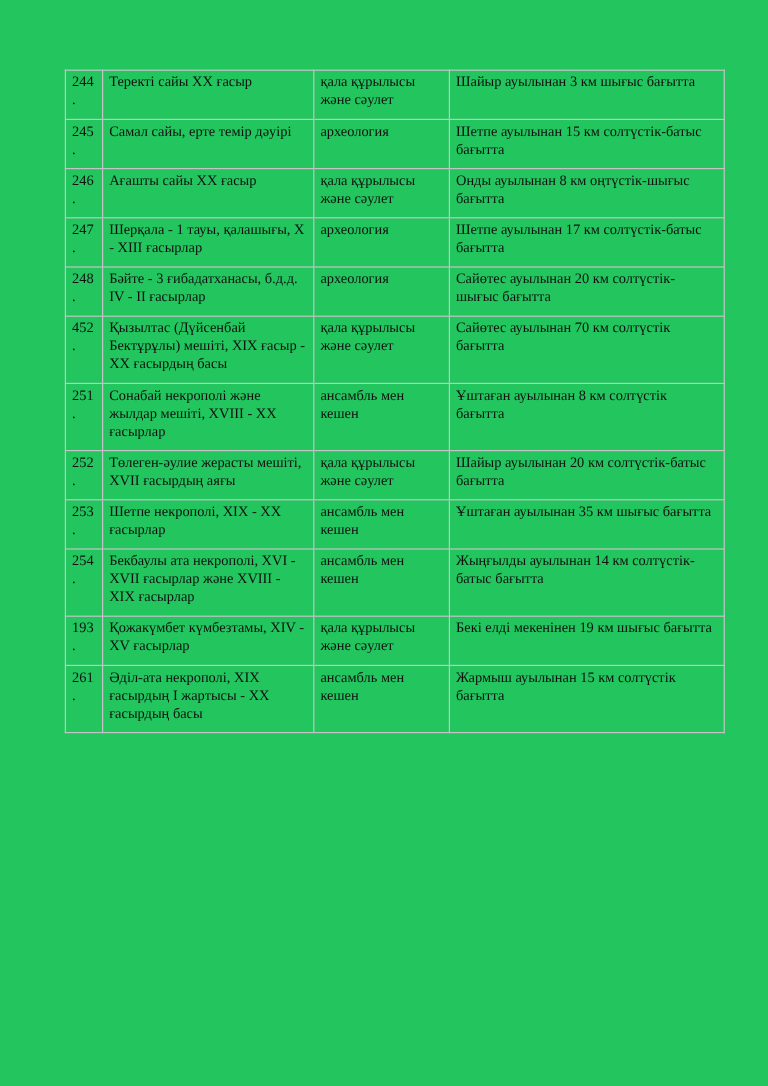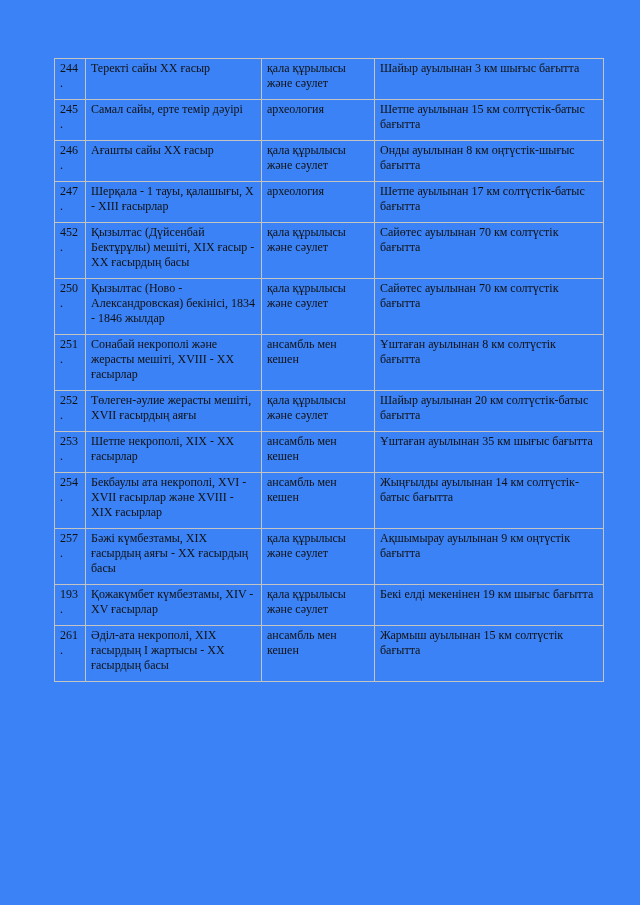--- a/index.html
+++ b/index.html
@@ -11,7 +11,7 @@
     position: relative;
     width: 640px;
     height: 905px;
-    background: #3b82f6;
+    background: #22c55e;
     overflow: hidden;
     font-family: "Liberation Serif", "DejaVu Serif", serif;
     color: #111111;

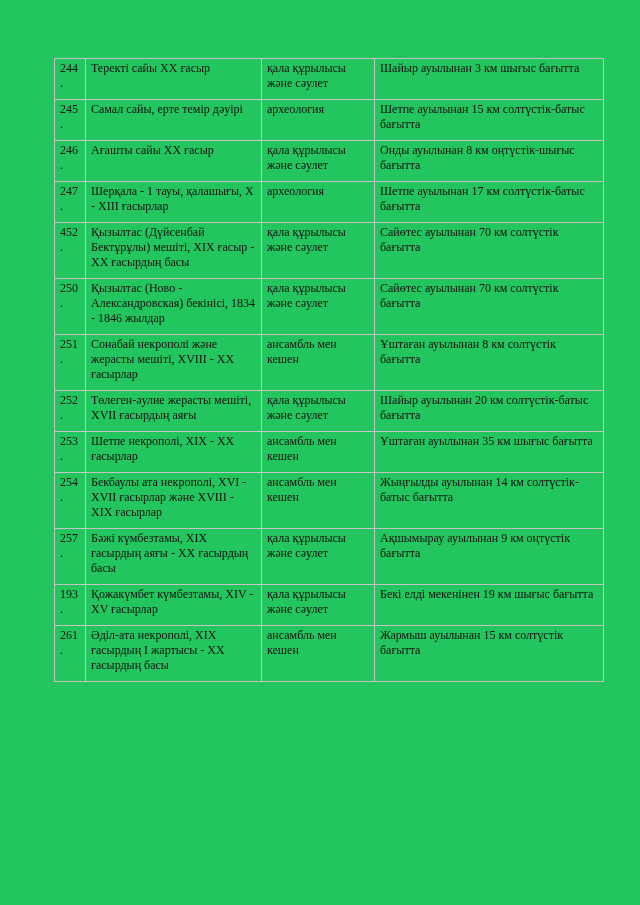--- a/index.html
+++ b/index.html
@@ -75,6 +75,12 @@
           <td class="col-location">Шетпе ауылынан 17 км солтүстік-батыс бағытта</td>
         </tr>
         <tr>
+          <td class="col-num">248.</td>
+          <td class="col-name">Бәйте - 3 ғибадатханасы, б.д.д. IV - II ғасырлар</td>
+          <td class="col-category">археология</td>
+          <td class="col-location">Сайөтес ауылынан 20 км солтүстік-шығыс бағытта</td>
+        </tr>
+        <tr>
           <td class="col-num">452.</td>
           <td class="col-name">Қызылтас (Дүйсенбай Бектұрұлы) мешіті, XIX ғасыр - XX ғасырдың басы</td>
           <td class="col-category">қала құрылысы және сәулет</td>

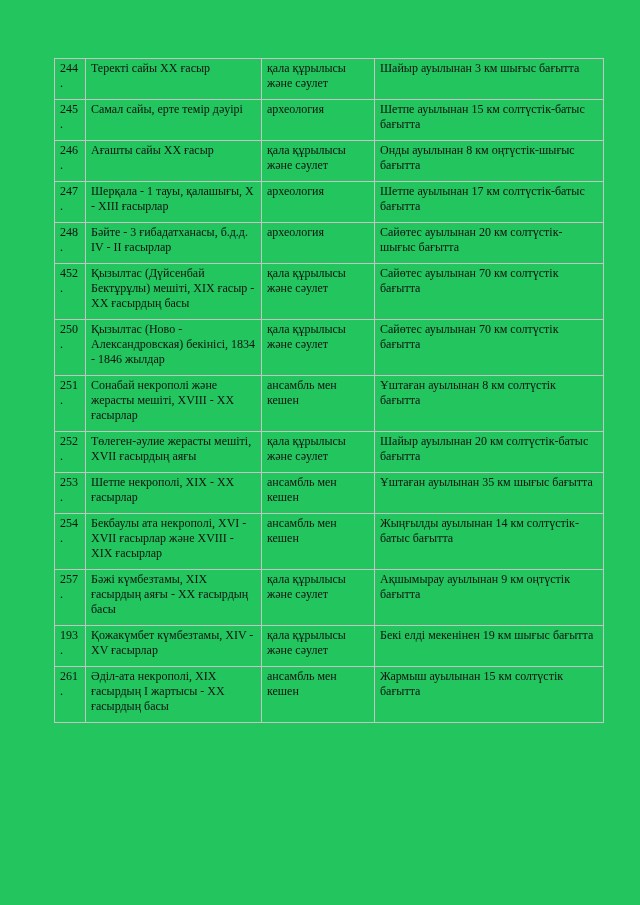--- a/index.html
+++ b/index.html
@@ -87,12 +87,6 @@
           <td class="col-location">Сайөтес ауылынан 70 км солтүстік бағытта</td>
         </tr>
         <tr>
-          <td class="col-num">250.</td>
-          <td class="col-name">Қызылтас (Ново - Александровская) бекінісі, 1834 - 1846 жылдар</td>
-          <td class="col-category">қала құрылысы және сәулет</td>
-          <td class="col-location">Сайөтес ауылынан 70 км солтүстік бағытта</td>
-        </tr>
-        <tr>
           <td class="col-num">251.</td>
           <td class="col-name">Сонабай некрополі және жерасты мешіті, XVIII - XX ғасырлар</td>
           <td class="col-category">ансамбль мен кешен</td>

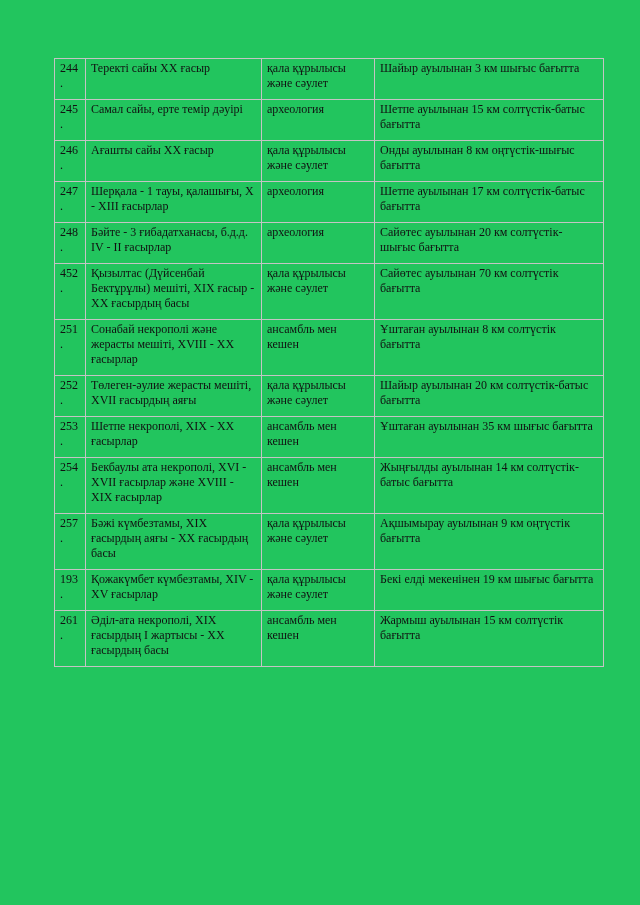--- a/index.html
+++ b/index.html
@@ -88,7 +88,7 @@
         </tr>
         <tr>
           <td class="col-num">251.</td>
-          <td class="col-name">Сонабай некрополі және жерасты мешіті, XVIII - XX ғасырлар</td>
+          <td class="col-name">Сонабай некрополі және жылдар мешіті, XVIII - XX ғасырлар</td>
           <td class="col-category">ансамбль мен кешен</td>
           <td class="col-location">Ұштаған ауылынан 8 км солтүстік бағытта</td>
         </tr>

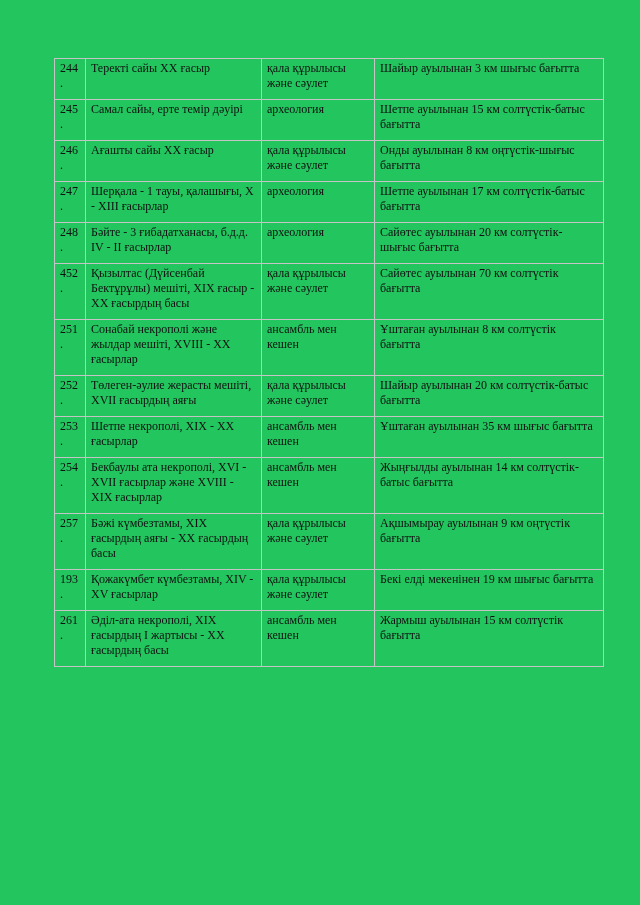--- a/index.html
+++ b/index.html
@@ -111,12 +111,6 @@
           <td class="col-location">Жыңғылды ауылынан 14 км солтүстік-батыс бағытта</td>
         </tr>
         <tr>
-          <td class="col-num">257.</td>
-          <td class="col-name">Бәжі күмбезтамы, XIX ғасырдың аяғы - XX ғасырдың басы</td>
-          <td class="col-category">қала құрылысы және сәулет</td>
-          <td class="col-location">Ақшымырау ауылынан 9 км оңтүстік бағытта</td>
-        </tr>
-        <tr>
           <td class="col-num">193.</td>
           <td class="col-name">Қожакүмбет күмбезтамы, XIV - XV ғасырлар</td>
           <td class="col-category">қала құрылысы және сәулет</td>

